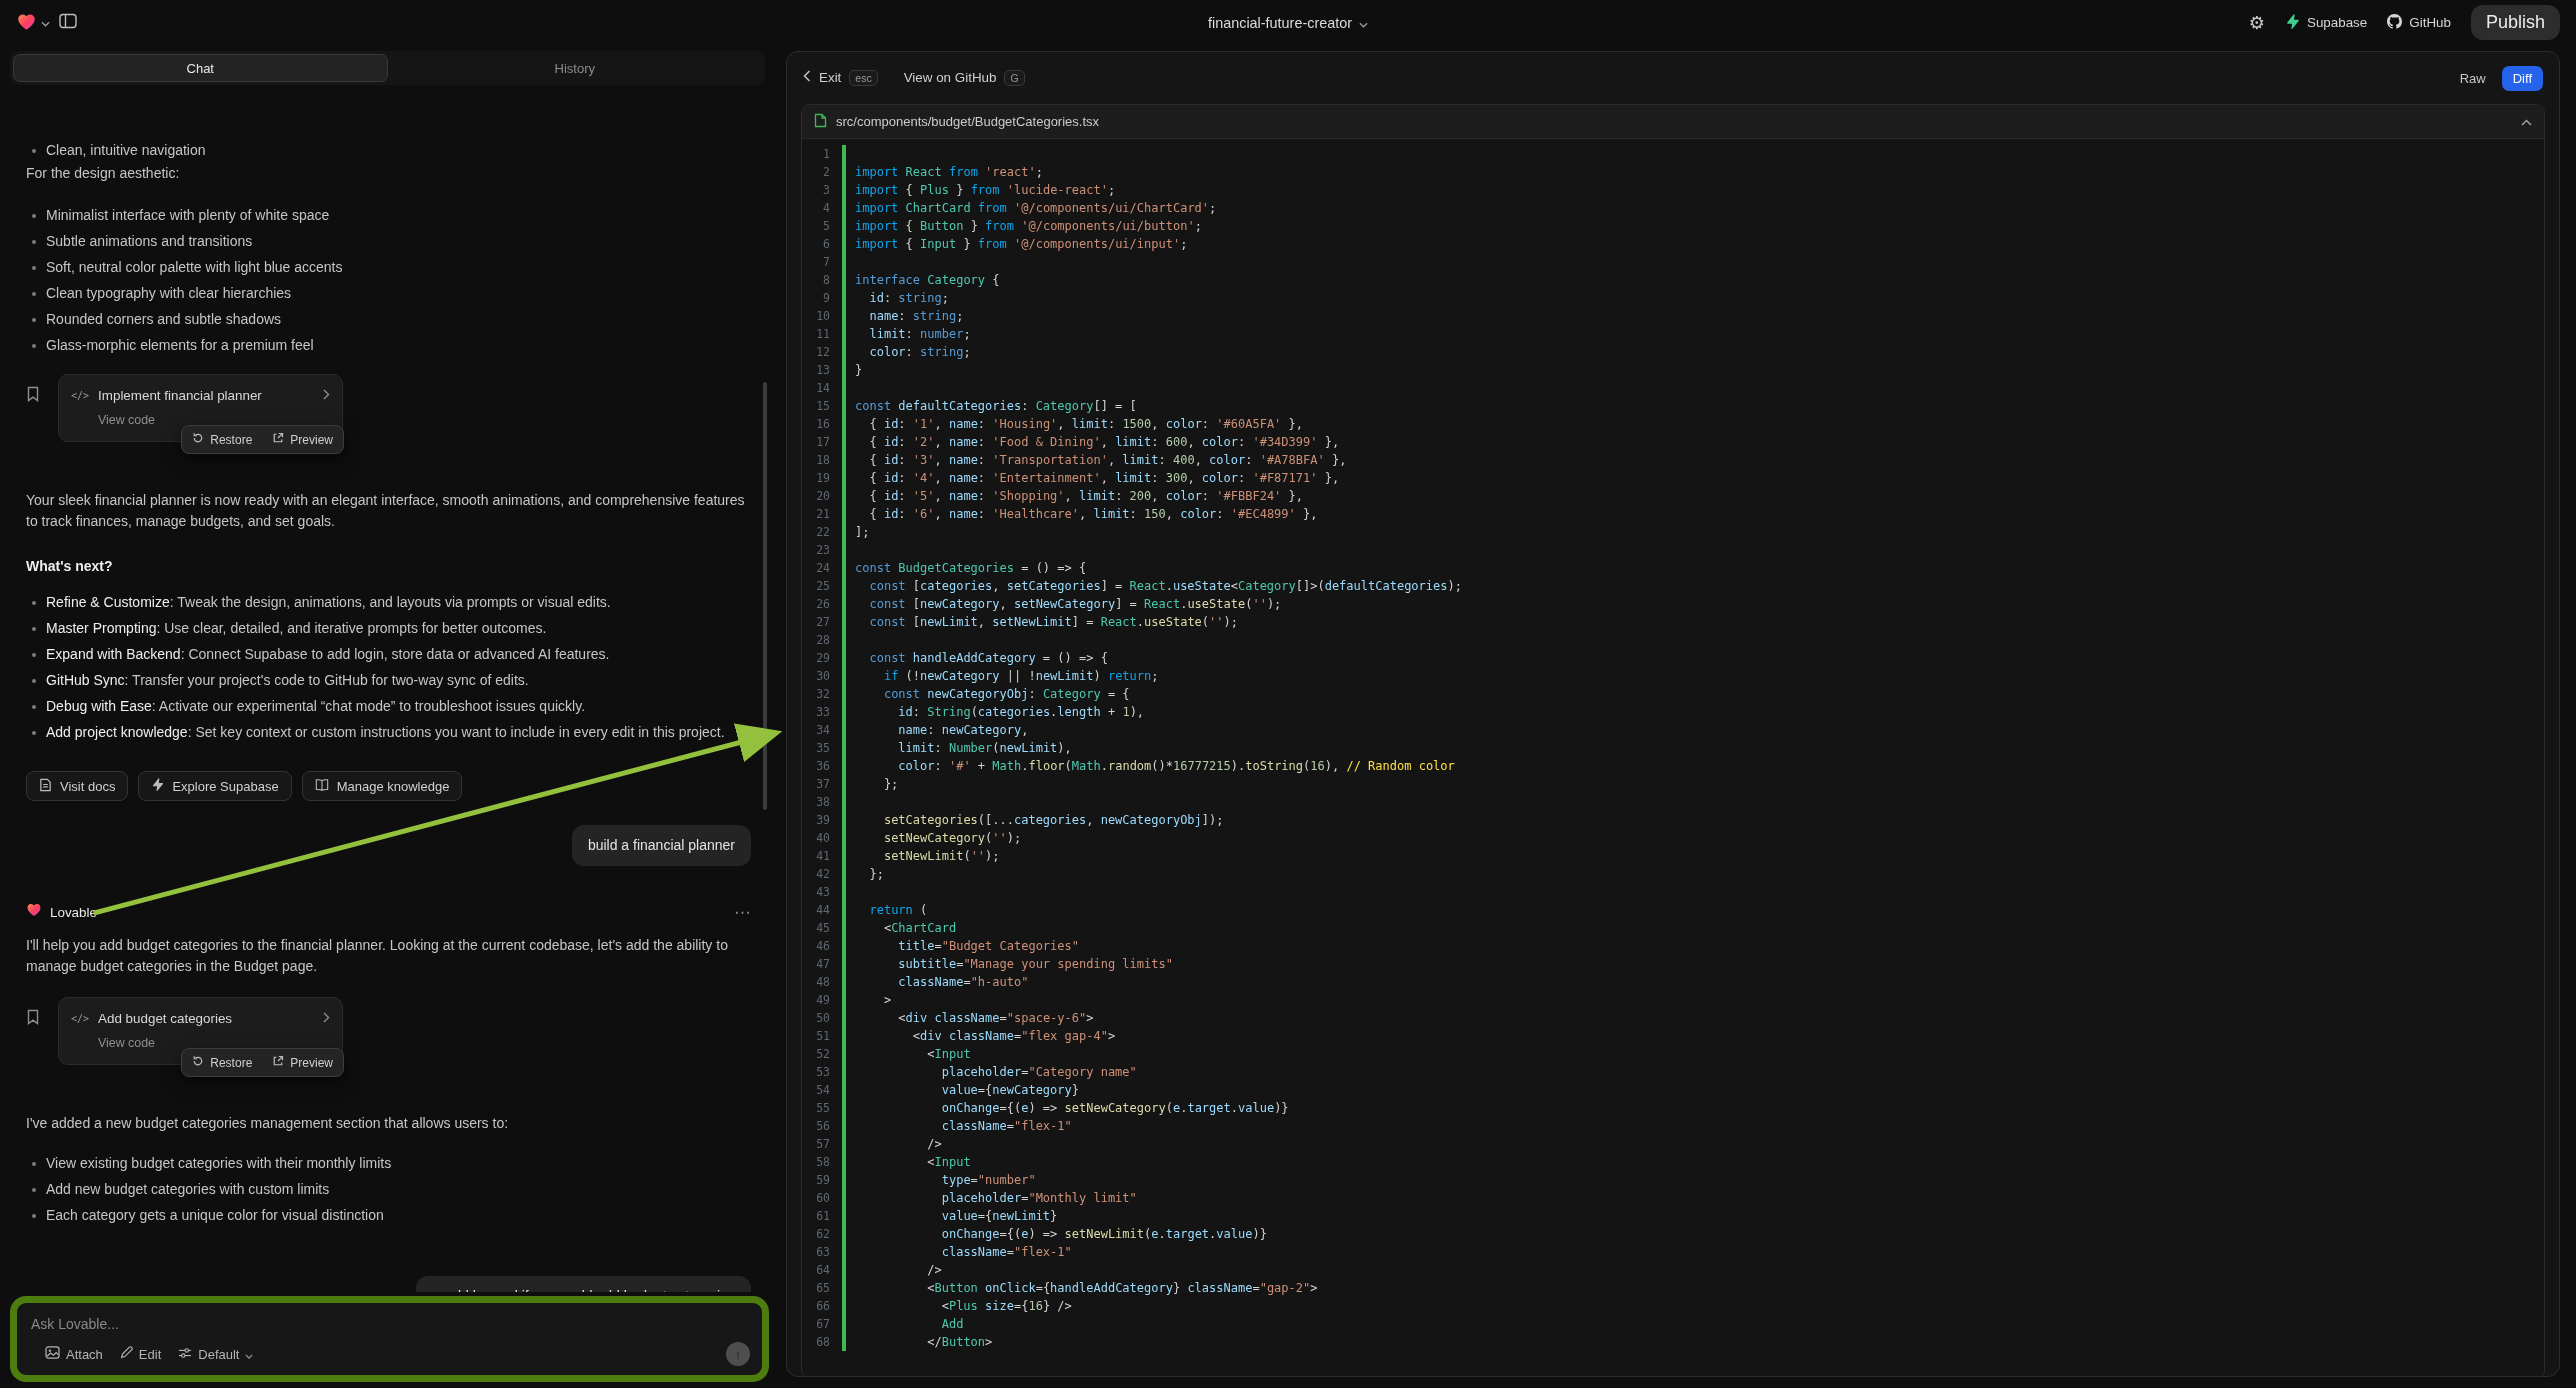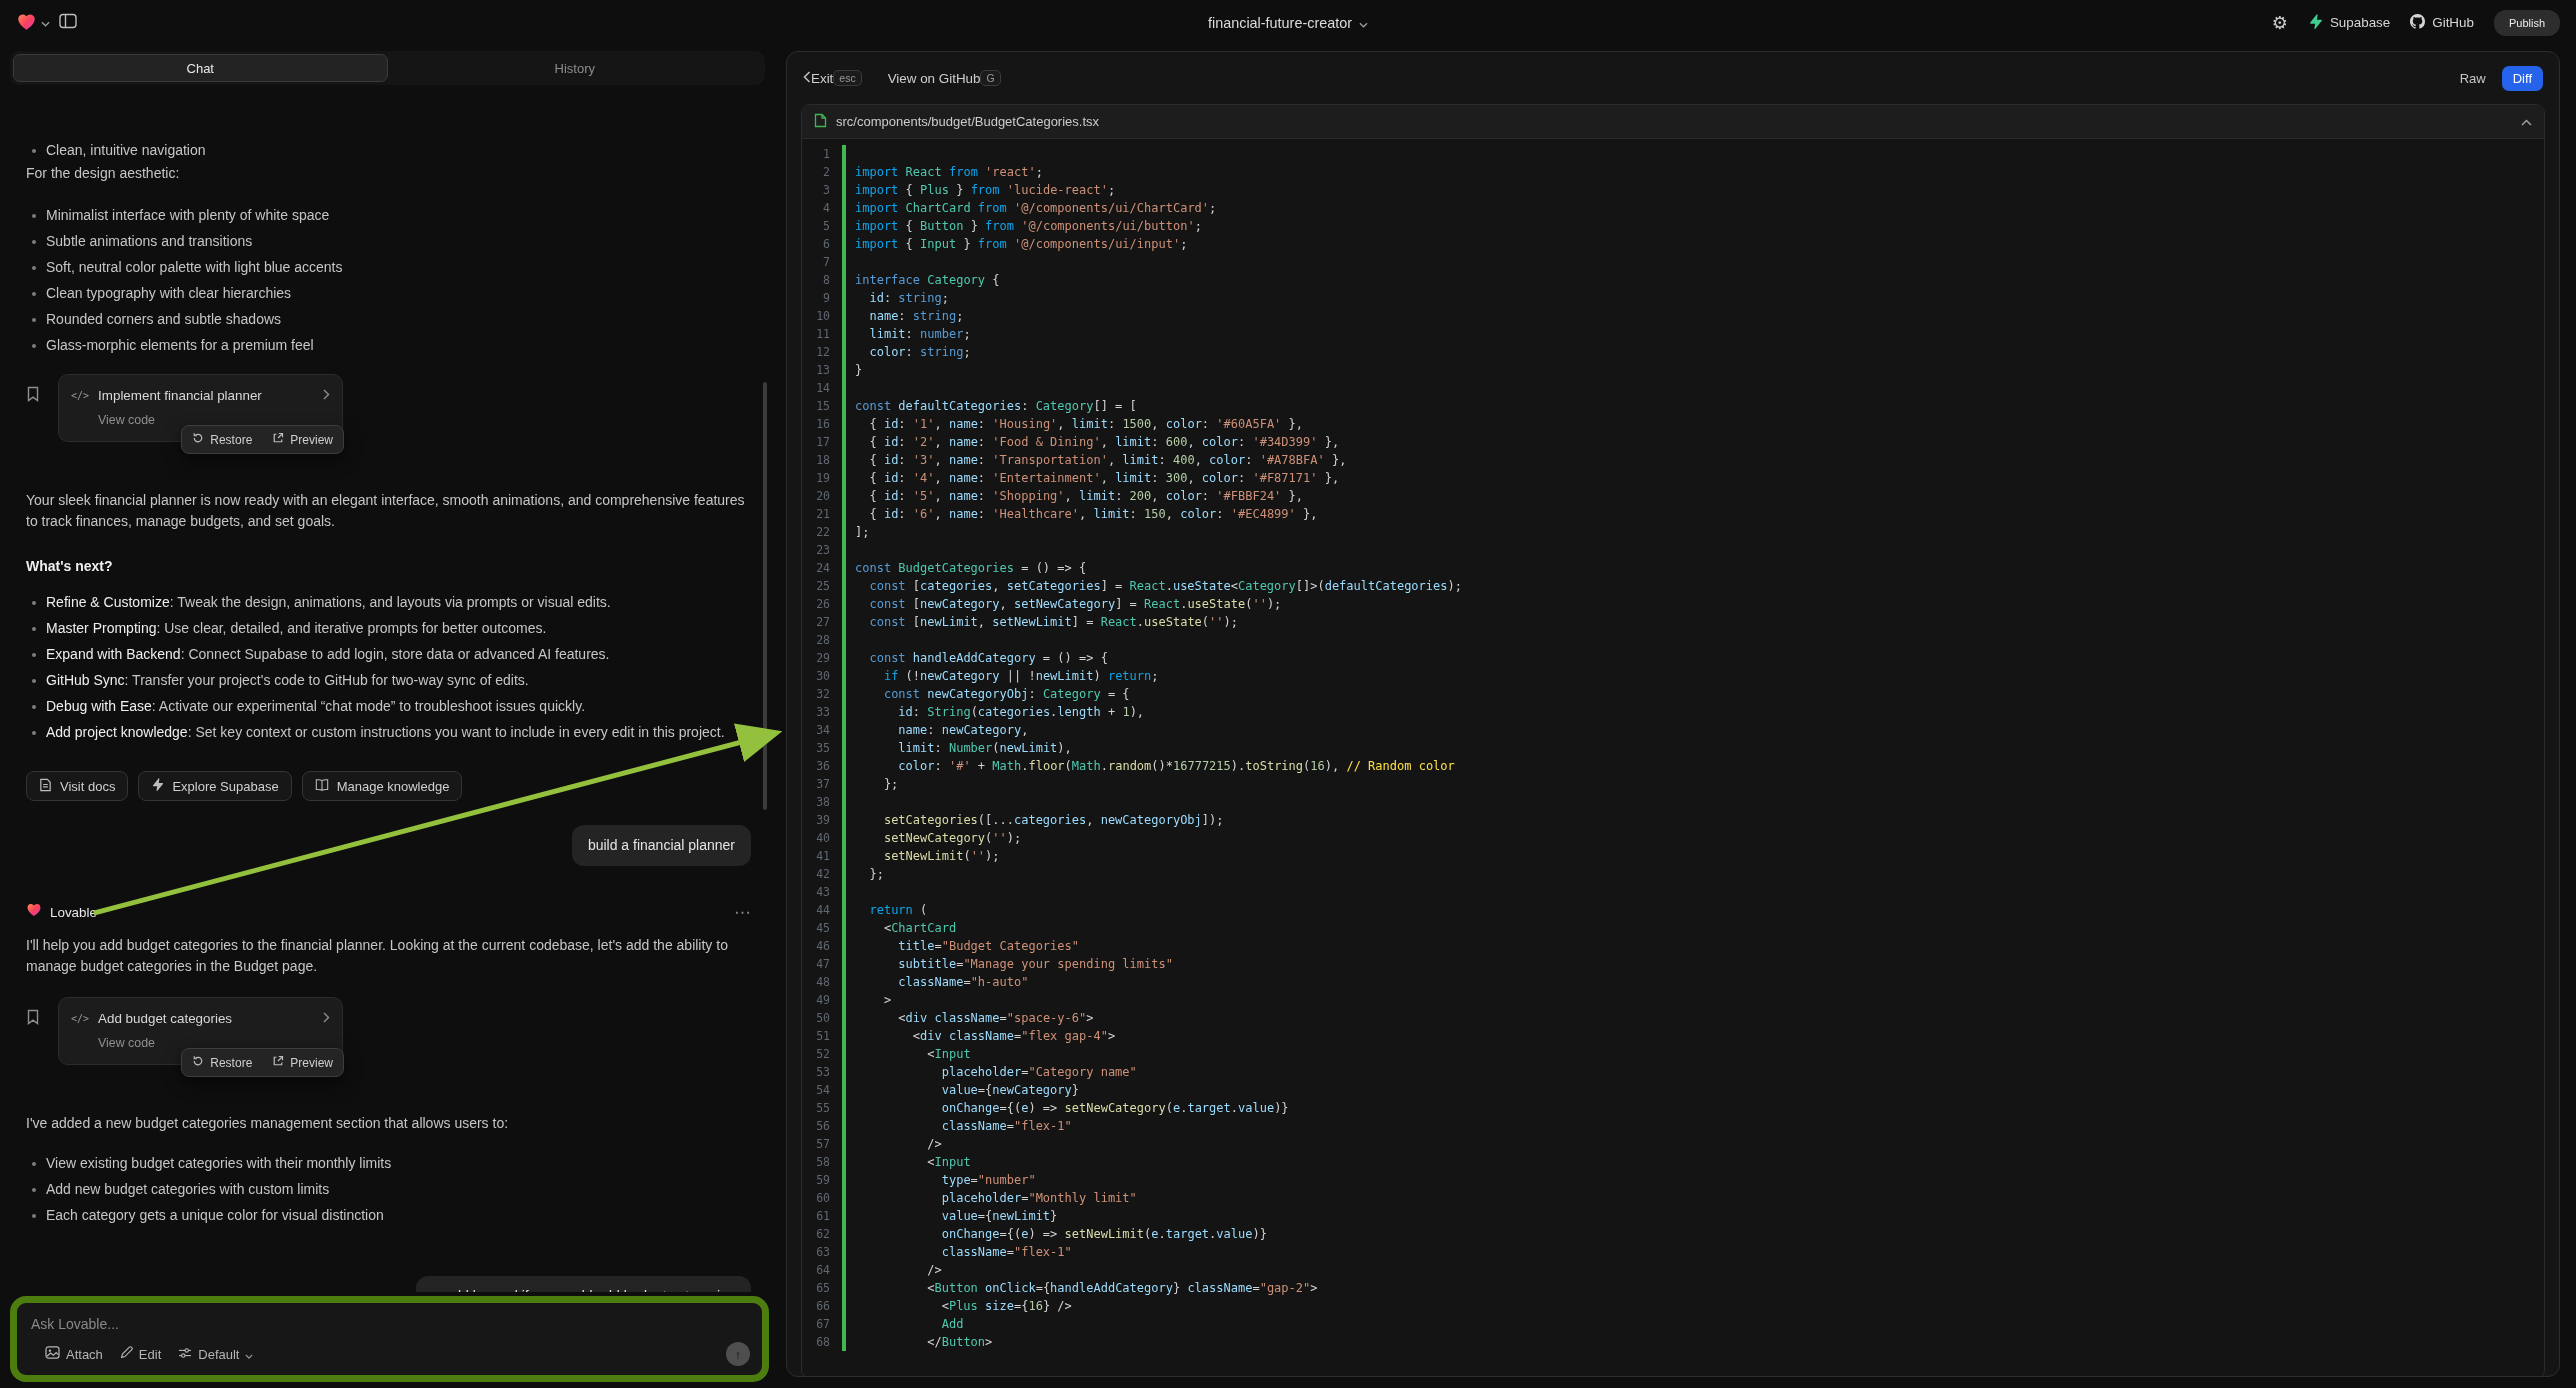--- a/index.html
+++ b/index.html
@@ -14,7 +14,7 @@
     font-size:14.4px;color:#dcdcdc;cursor:pointer}
   .tb-right{margin-left:auto;display:flex;align-items:center;gap:20px}
   .tb-chip{display:flex;align-items:center;gap:7px;font-size:13.4px;color:#d6d6d6;cursor:pointer;background:none;border:none}
-  .publish-btn{background:#2d2d2d;border:none;border-radius:12px;padding:7px 15px;font-size:11px;color:#ededed;cursor:pointer}
+  .publish-btn{background:#2d2d2d;border:none;border-radius:12px;padding:7px 15px;font-size:18px;color:#ededed;cursor:pointer}
   .gear{font-size:18px;color:#c9c9c9;cursor:pointer;line-height:1}
   .icon-btn{background:none;border:none;cursor:pointer;display:flex;align-items:center}
 

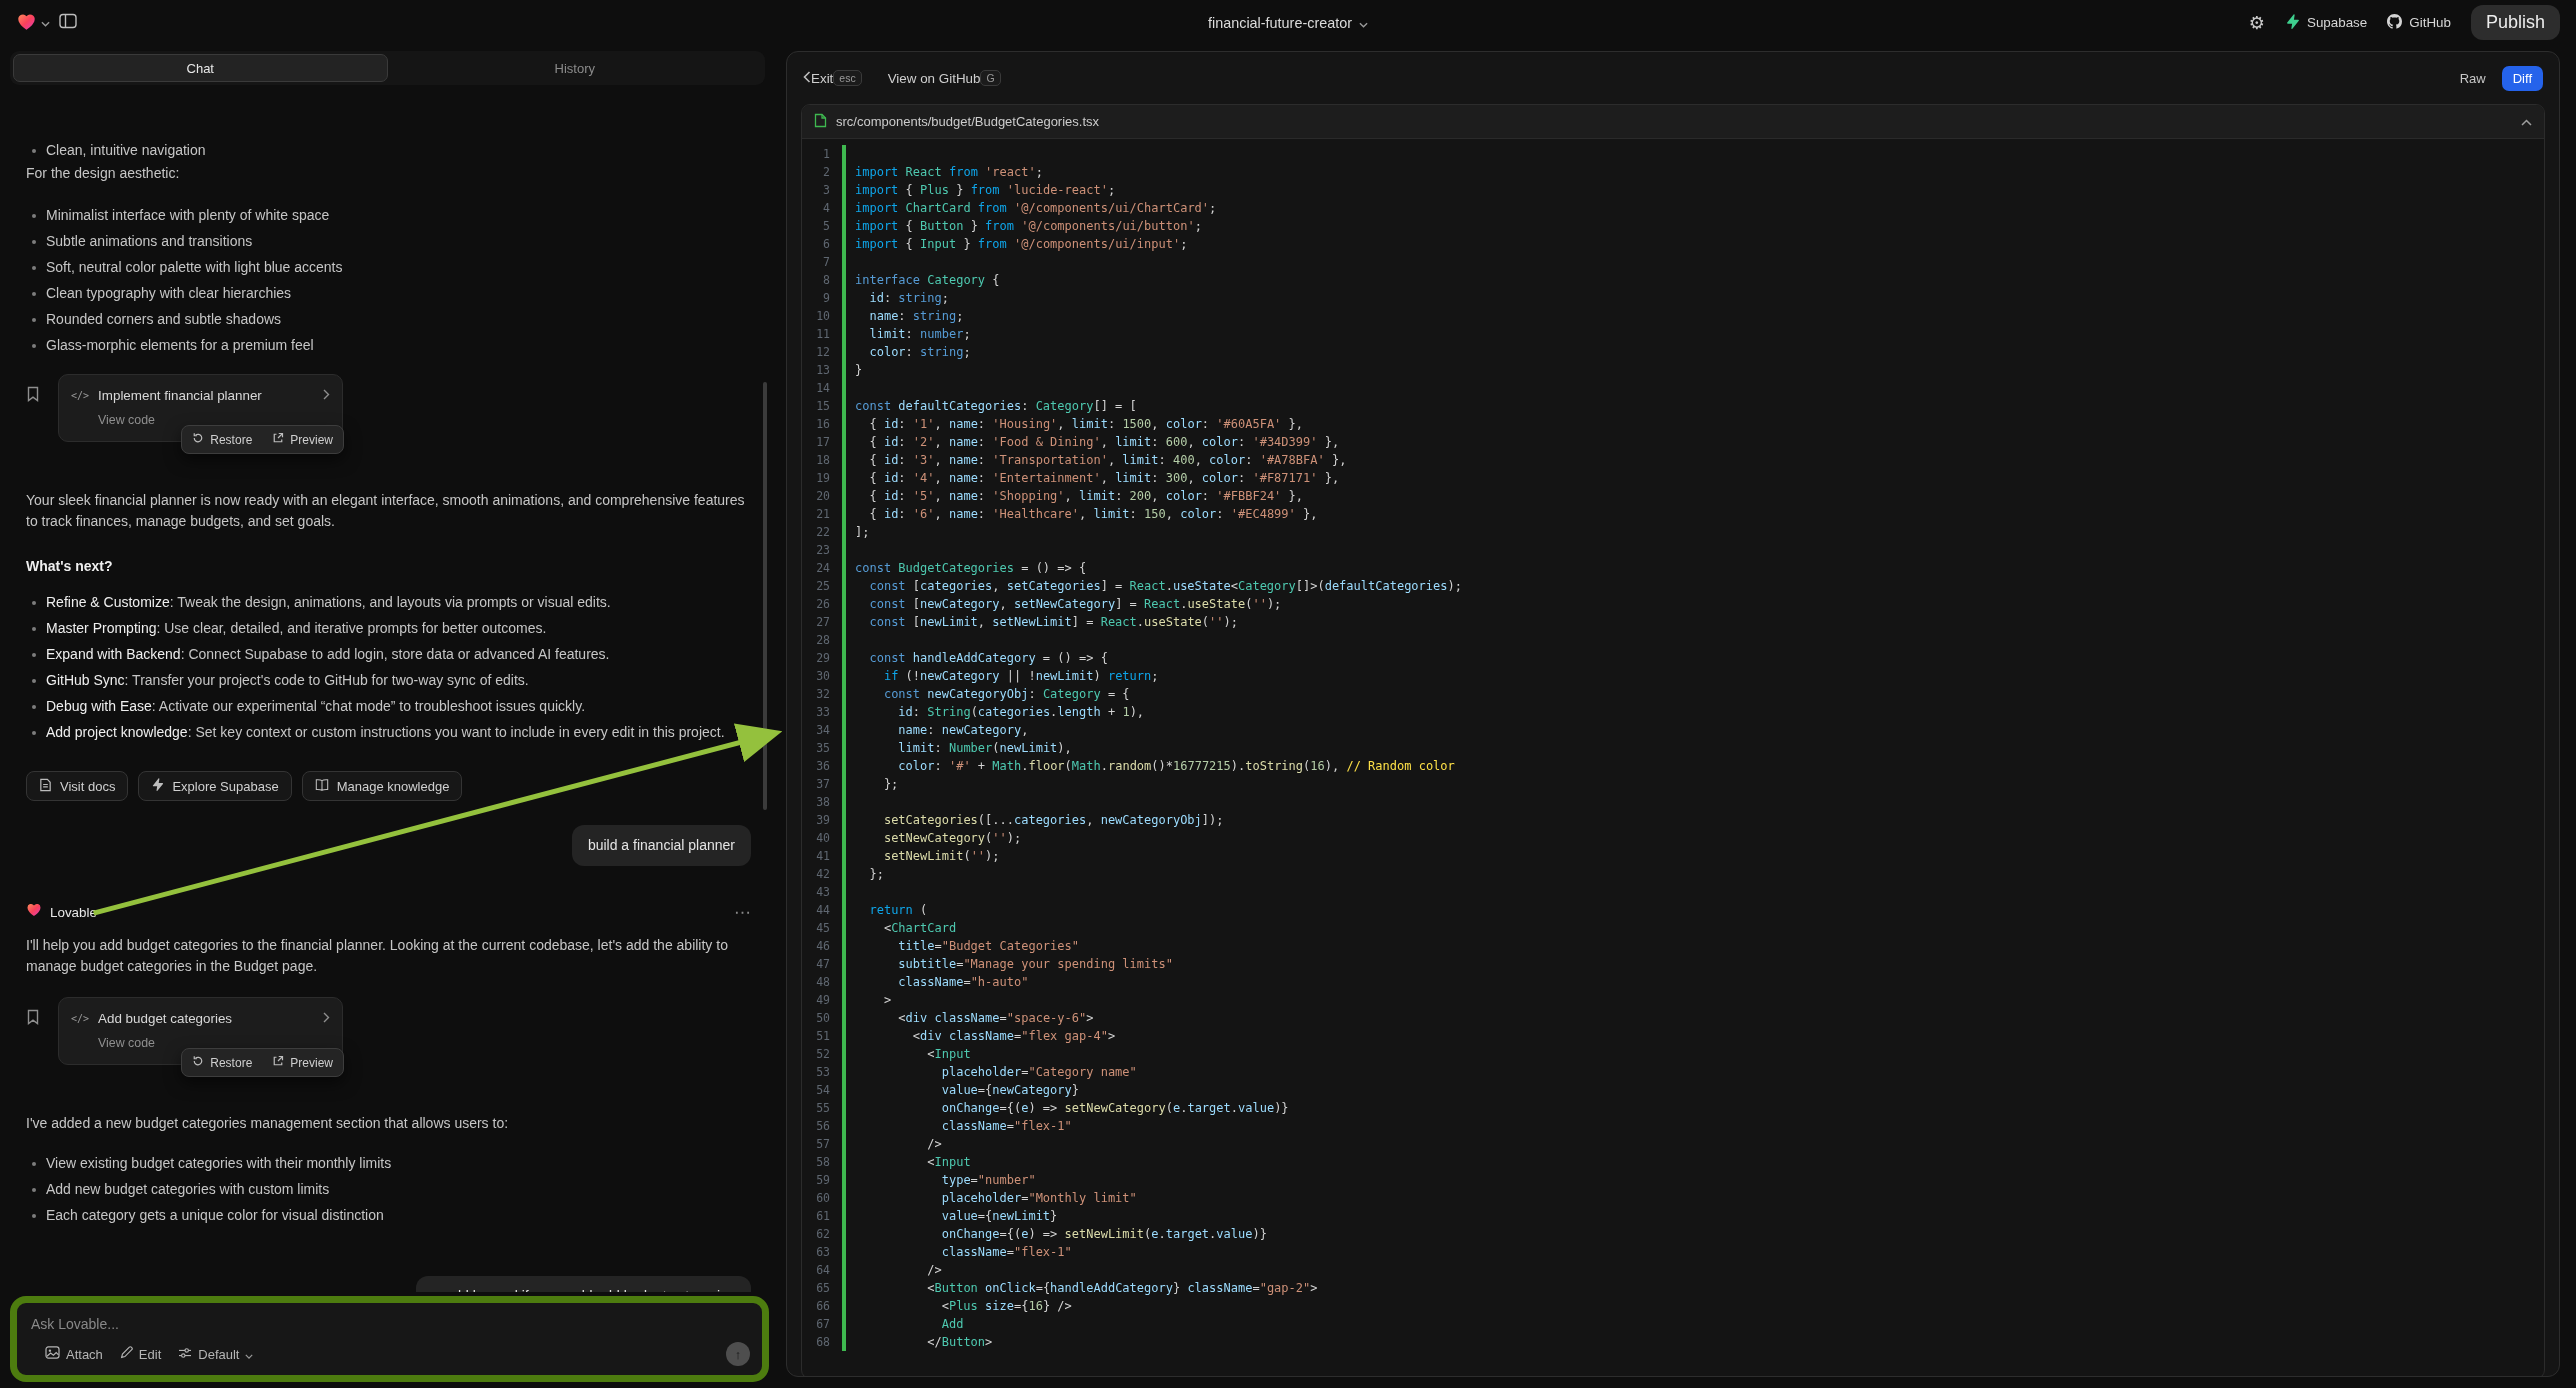--- a/index.html
+++ b/index.html
@@ -75,7 +75,7 @@
   .code-panel{position:absolute;left:786px;top:51px;width:1774px;height:1326px;background:#151515;
     border:1px solid #2d2d2d;border-radius:12px;overflow:hidden}
   .code-header{height:52px;display:flex;align-items:center;padding:0 16px;gap:26px}
-  .hdr-group{display:flex;align-items:center;font-size:13.4px;color:#cfcfcf;background:none;border:none;cursor:pointer}
+  .hdr-group{display:flex;align-items:flex-start;gap:8px;font-size:13.4px;color:#cfcfcf;background:none;border:none;cursor:pointer}
   .kbd{border:1px solid #3a3a3a;border-radius:5px;padding:1px 5px;font-size:10.5px;color:#9a9a9a;background:#1b1b1b}
   .hdr-right{margin-left:auto;display:flex;align-items:center;gap:8px}
   .raw-btn{font-size:13px;color:#c6c6c6;background:none;border:none;padding:5px 8px;cursor:pointer}

